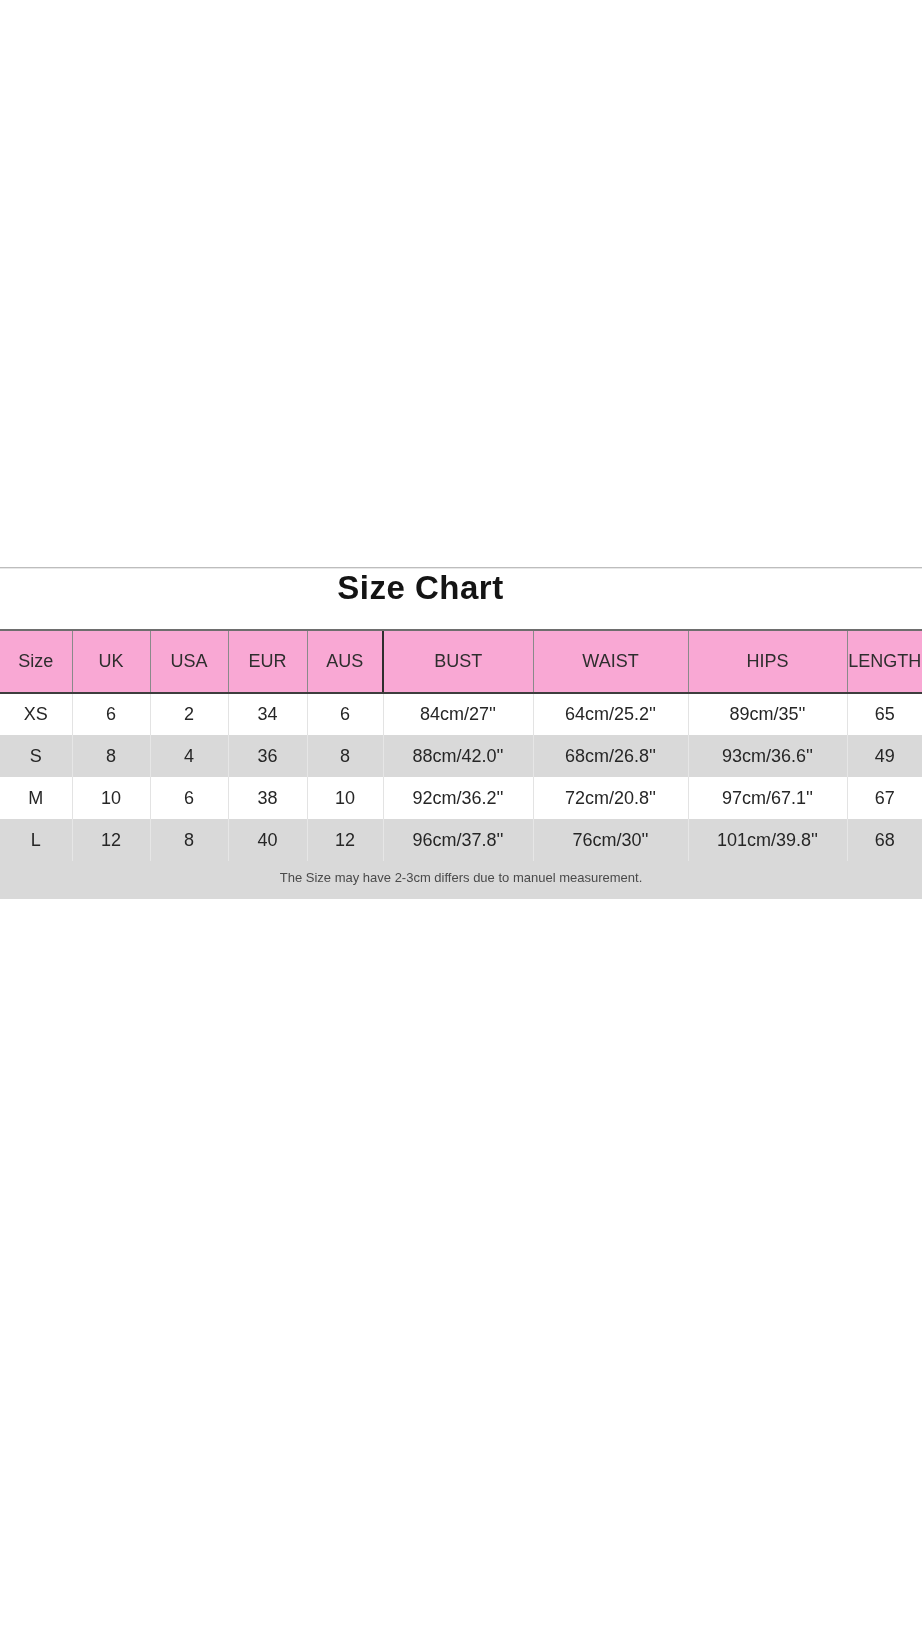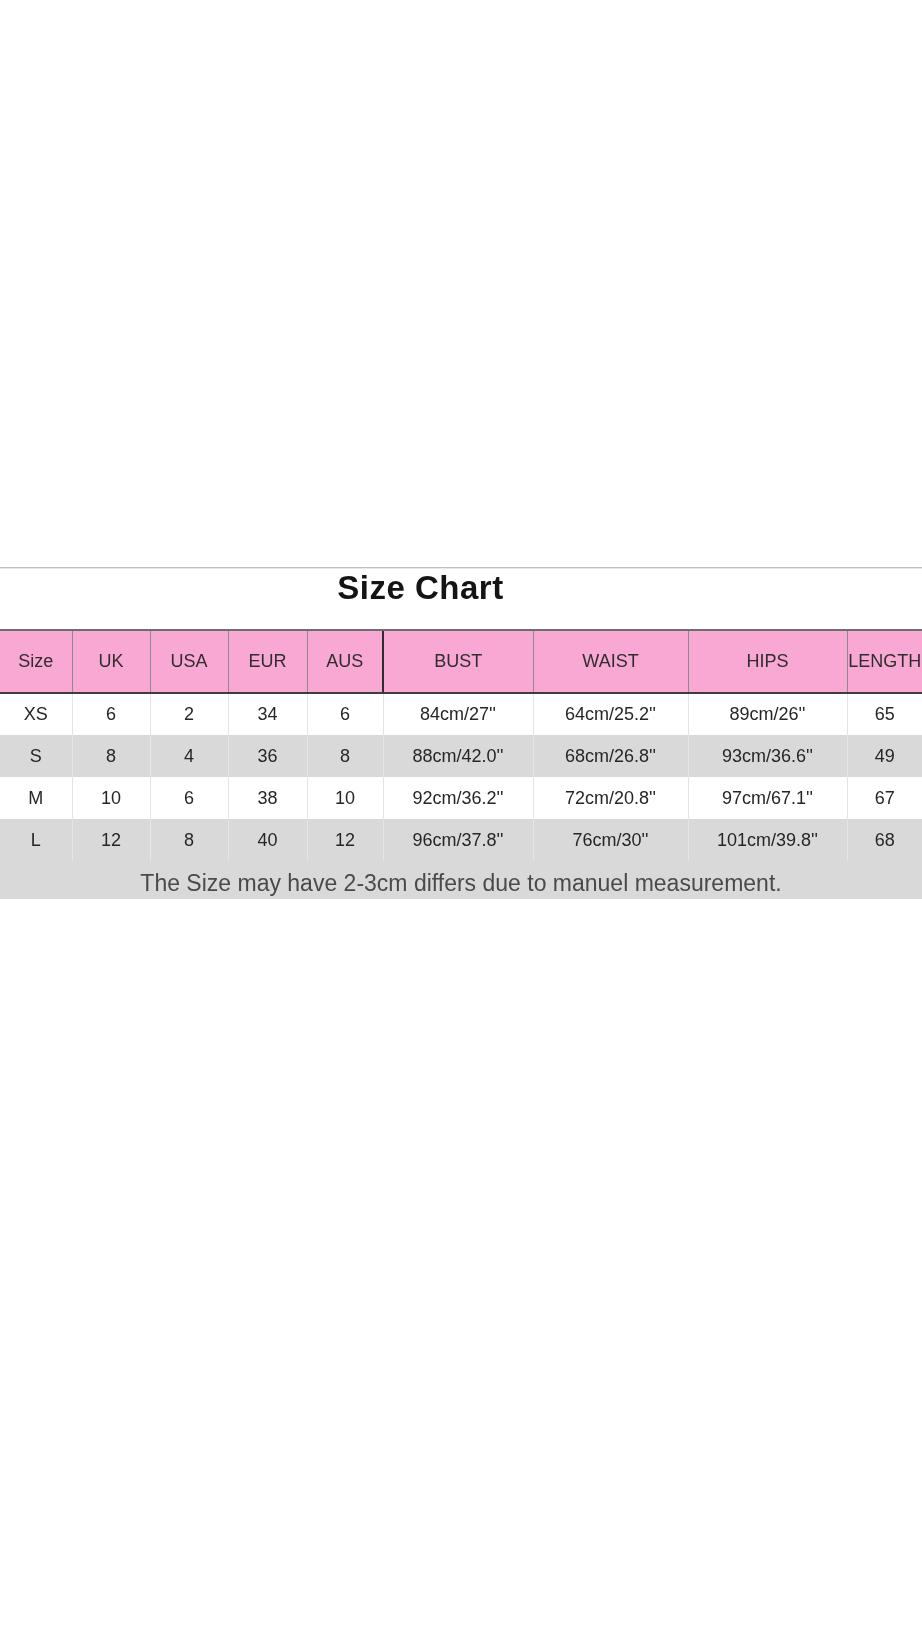--- a/index.html
+++ b/index.html
@@ -120,7 +120,7 @@
         <td>6</td>
         <td>84cm/27''</td>
         <td>64cm/25.2''</td>
-        <td>89cm/26''</td>
+        <td>89cm/35''</td>
         <td>65</td>
       </tr>
       <tr class="row-stripe">

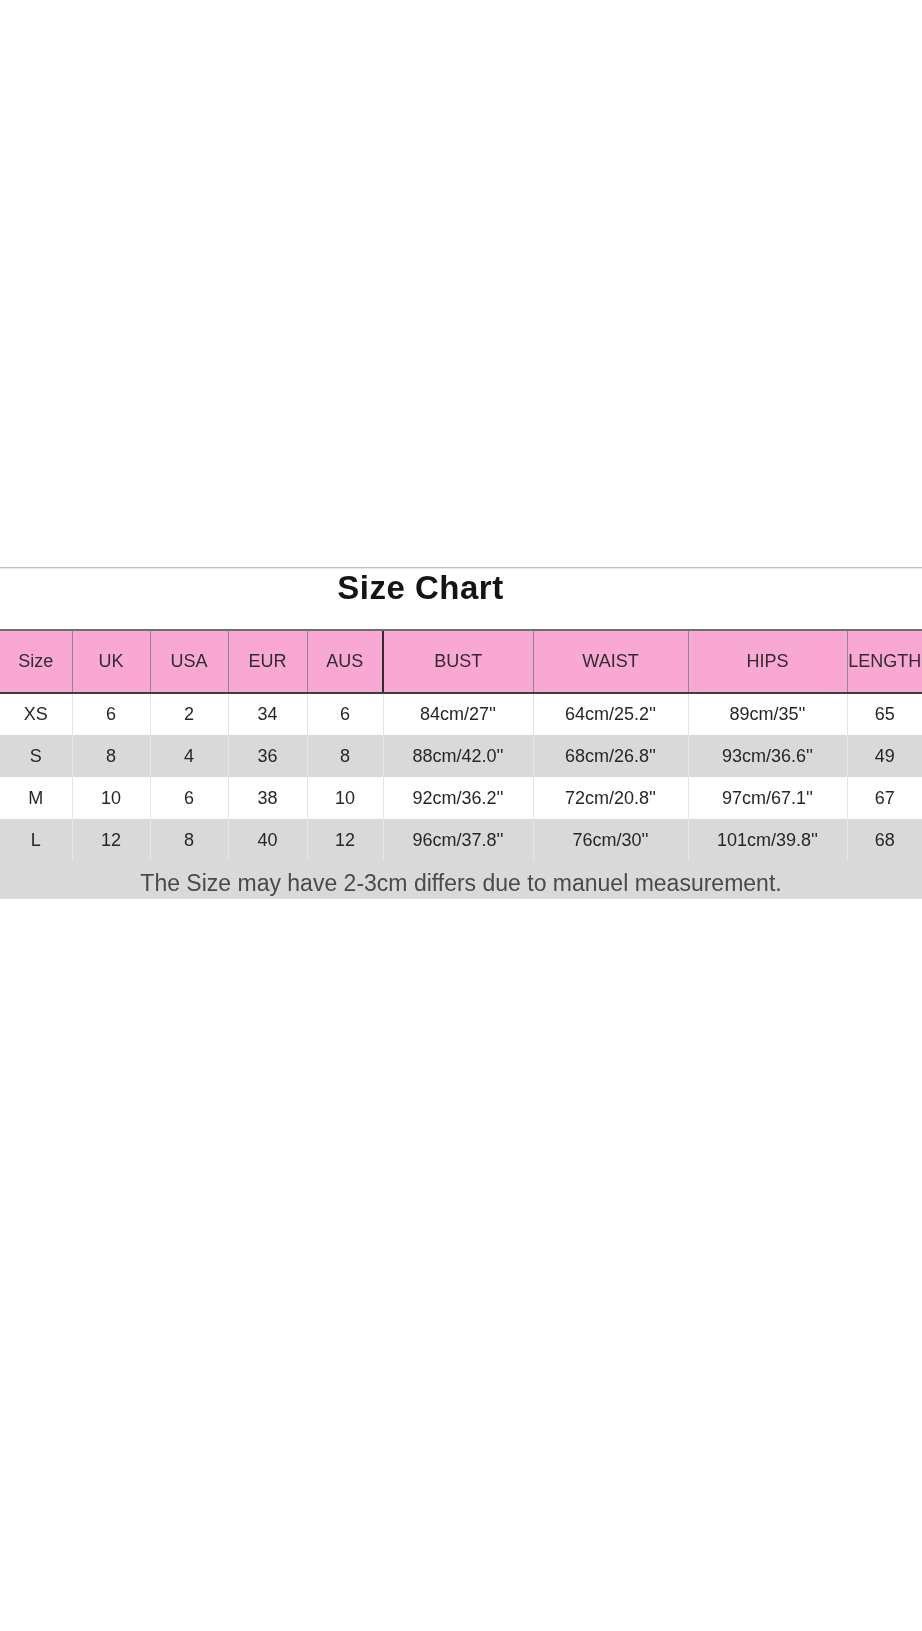--- a/index.html
+++ b/index.html
@@ -71,7 +71,7 @@
     height: 38px;
     background: #d9d9d9;
     border-left: none;
-    font-size: 23px;
+    font-size: 13px;
     color: #4a4a4a;
     vertical-align: top;
     padding-top: 9px;

